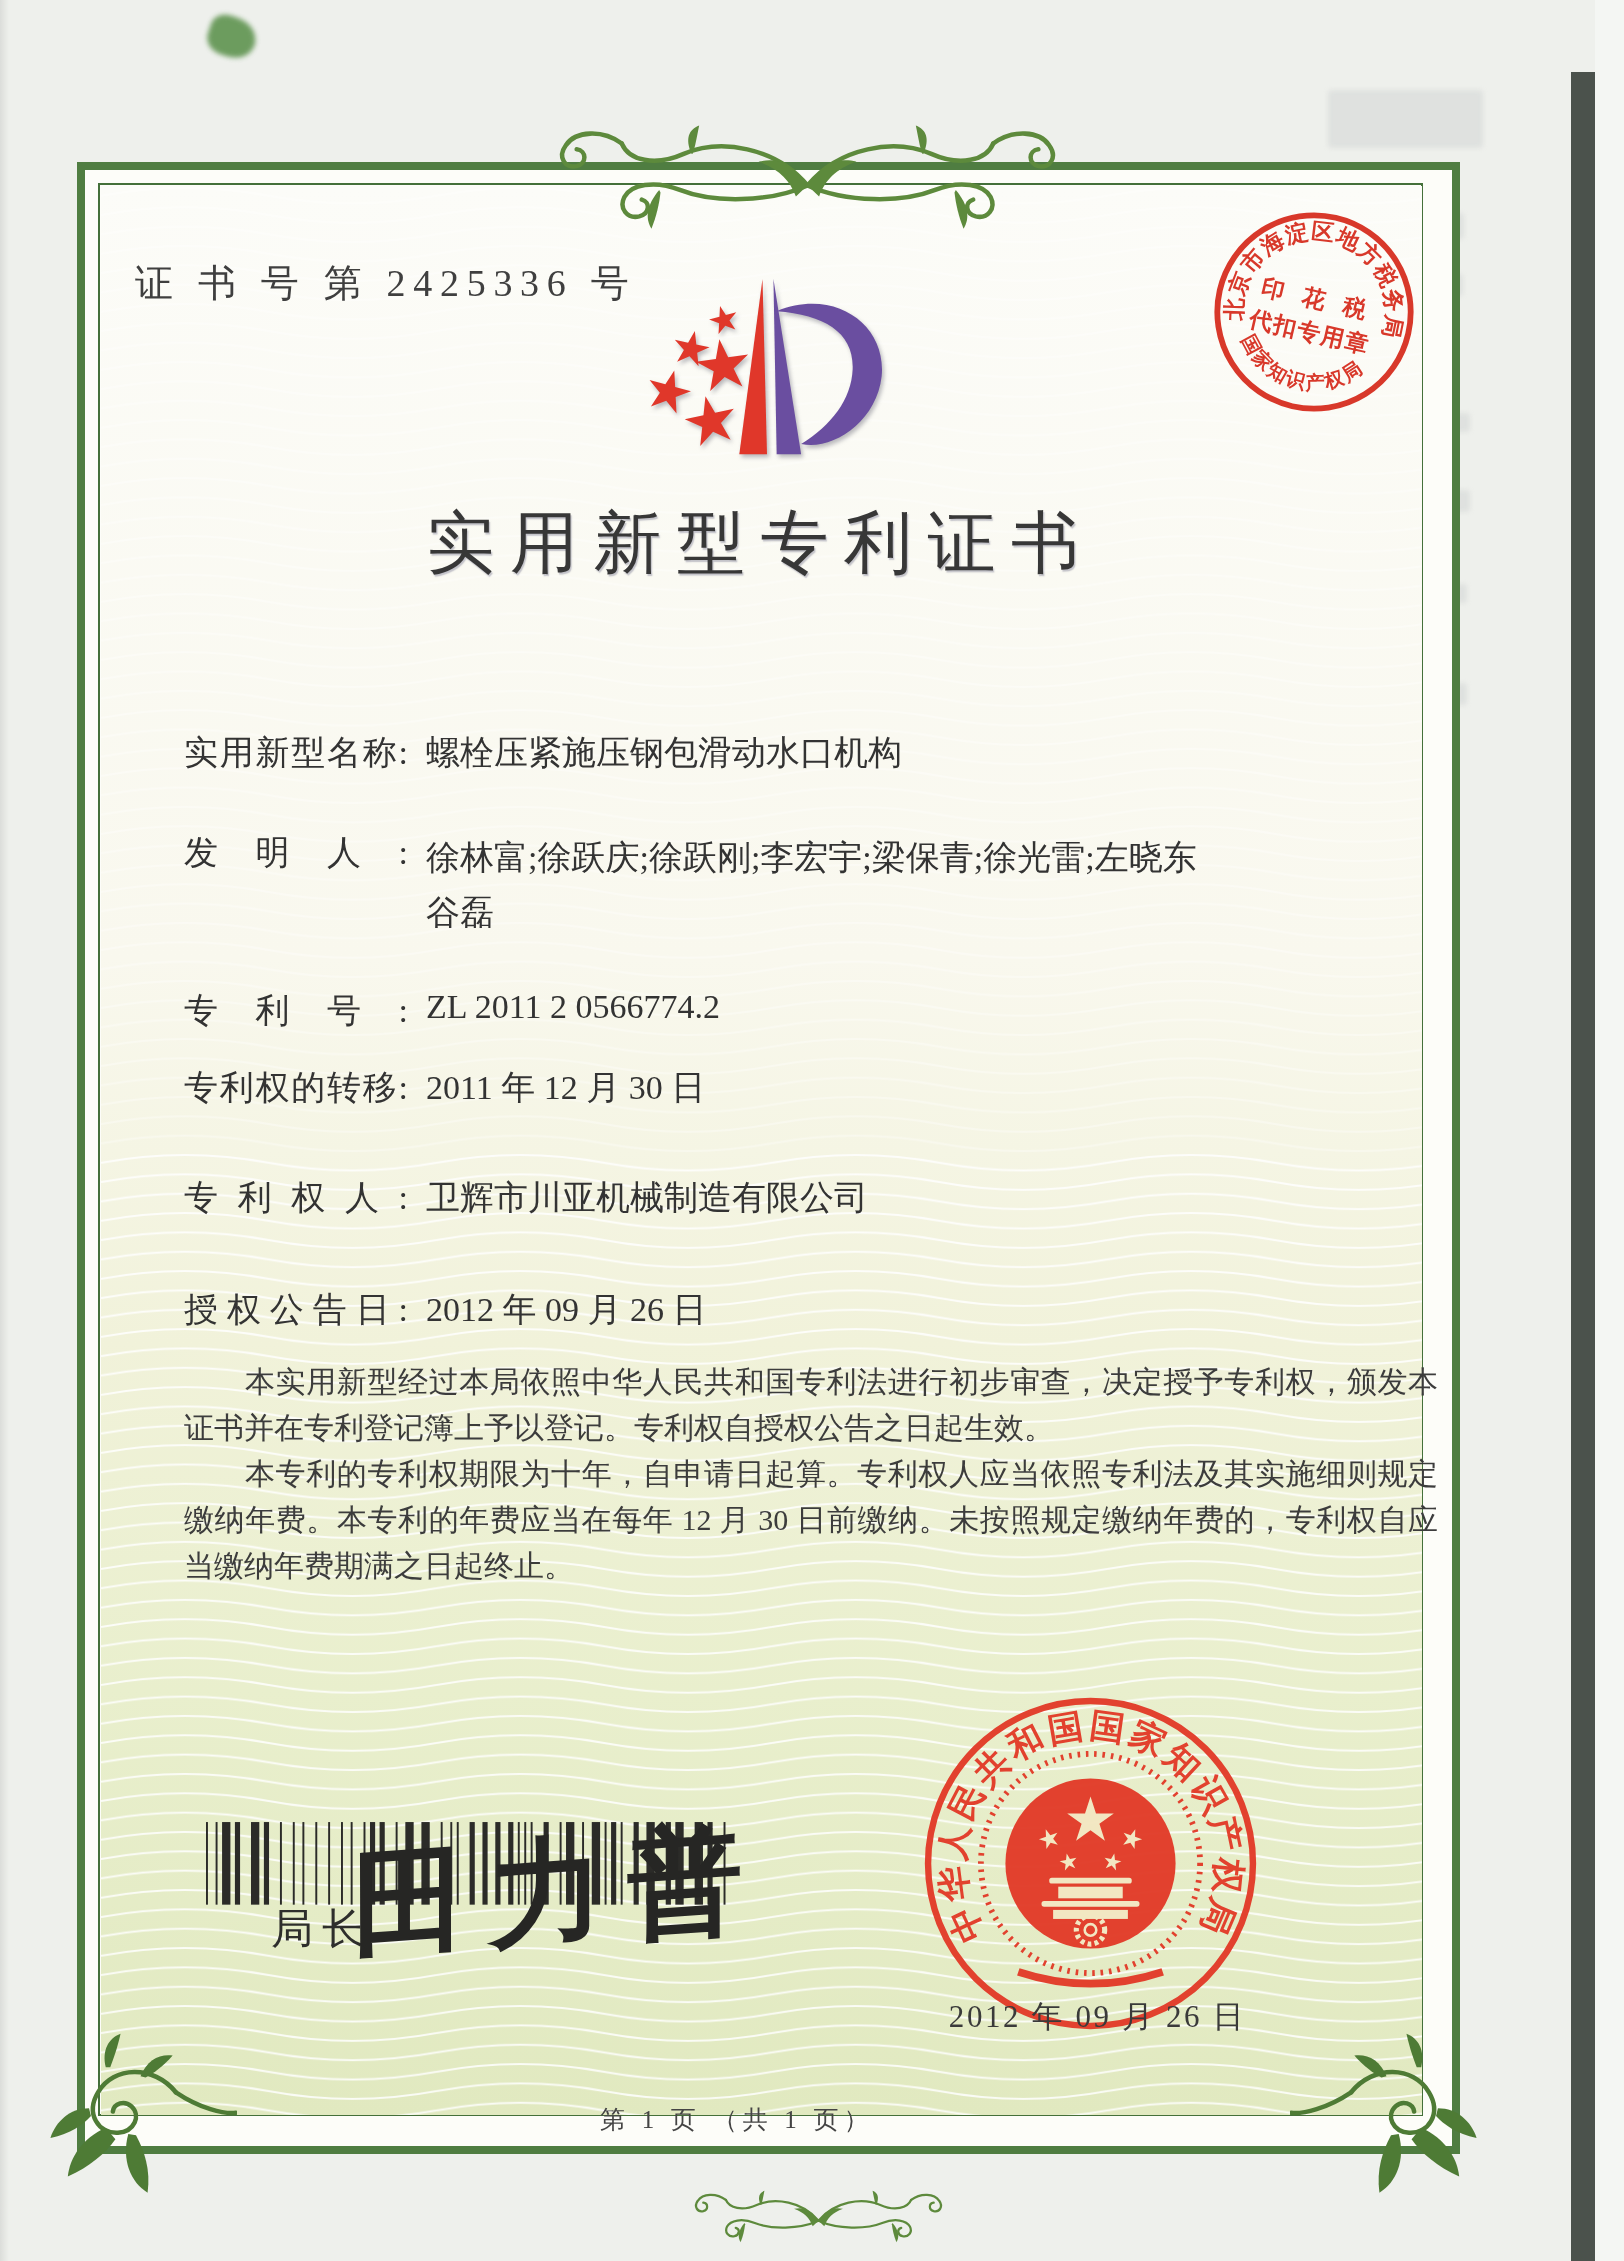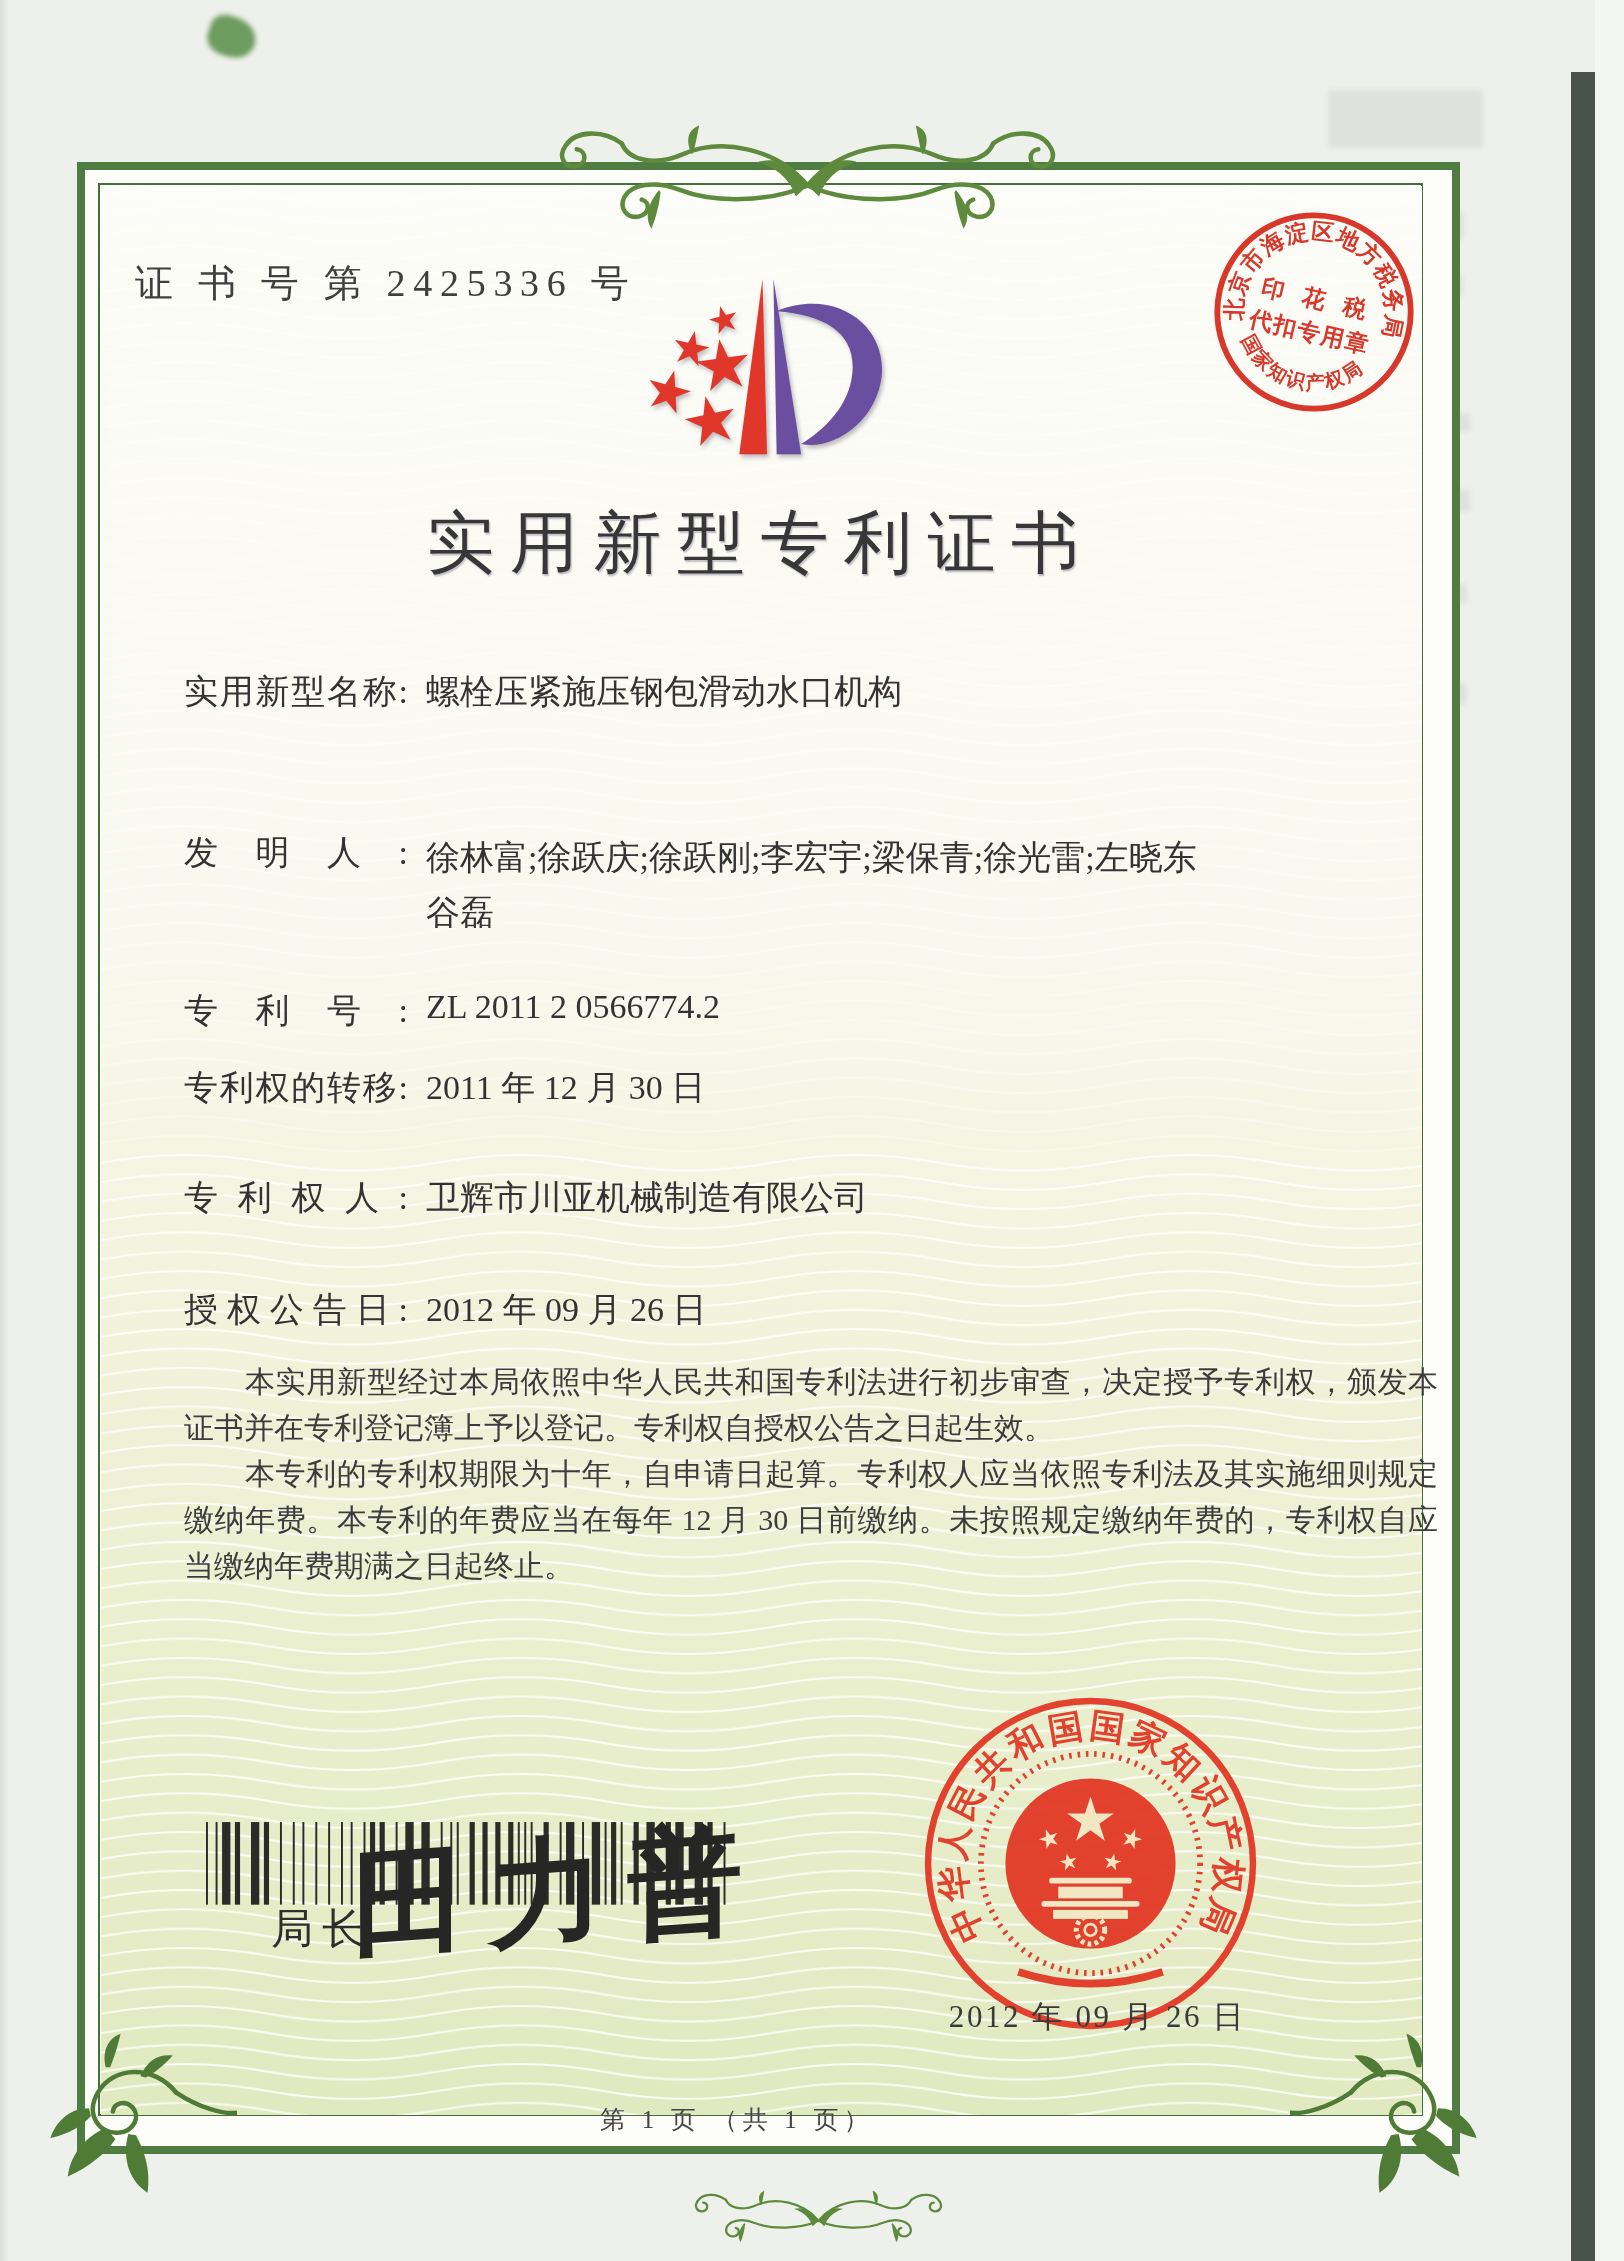--- a/index.html
+++ b/index.html
@@ -144,7 +144,7 @@
 
 <div class="abs title">实用新型专利证书</div>
 
-<div class="abs field-row" style="top:669px;justify-content:space-between;">
+<div class="abs field-row" style="top:730px;justify-content:space-between;">
   <span class="field-label">实用新型名称:</span>
   <span class="field-value">螺栓压紧施压钢包滑动水口机构</span>
 </div>

